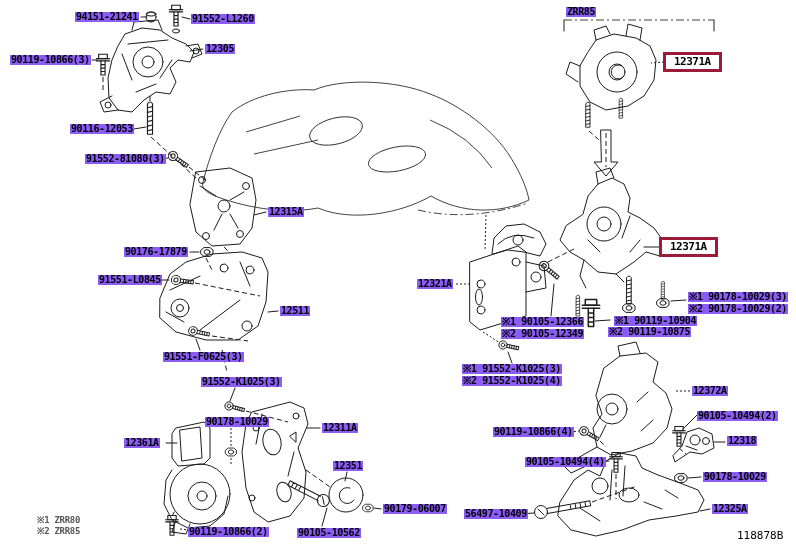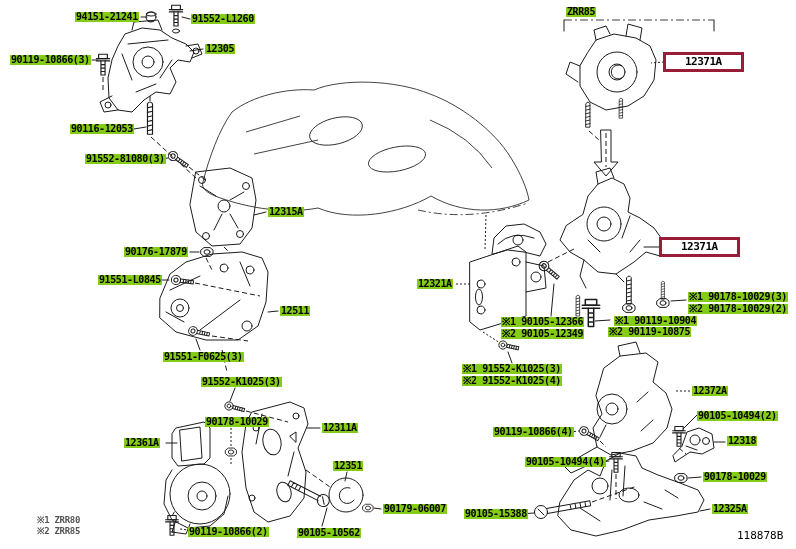--- a/index.html
+++ b/index.html
@@ -15,7 +15,7 @@
   svg .ddot { stroke:#2e2e2e; stroke-width:0.9; fill:none; stroke-dasharray:8 3 2 3; }
   .lbl {
     position:absolute; font-weight:bold; font-size:10px; line-height:10px;
-    letter-spacing:-0.4px; color:#000; background:#84cc16; padding:0 1px; white-space:nowrap;
+    letter-spacing:-0.4px; color:#000; background:#8b5cf6; padding:0 1px; white-space:nowrap;
   }
   .hl {
     position:absolute; font-weight:bold; font-size:11px; line-height:12px;

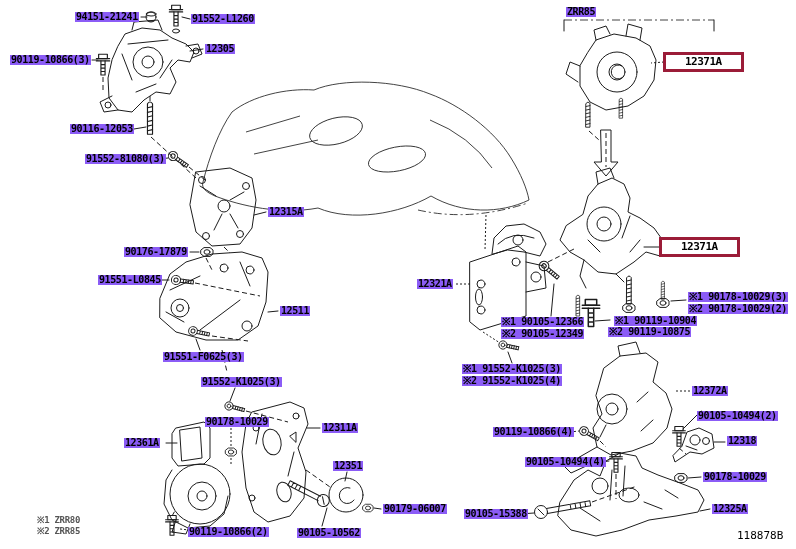--- a/index.html
+++ b/index.html
@@ -19,7 +19,7 @@
   }
   .hl {
     position:absolute; font-weight:bold; font-size:11px; line-height:12px;
-    letter-spacing:-0.5px; color:#000; background:#fff; padding:1px 19px;
+    letter-spacing:-0.5px; color:#000; background:#fff; padding:1px 8px;
     border:3px solid var(--hl, #9b1c38); white-space:nowrap;
   }
   .legend {

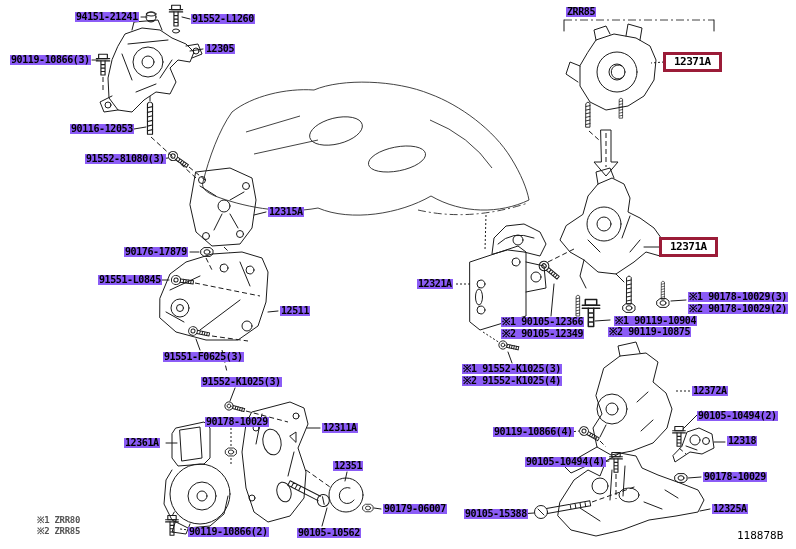--- a/index.html
+++ b/index.html
@@ -334,7 +334,7 @@
 <div class="lbl" style="left:525px;top:457px">90105-10494(4)</div>
 <div class="lbl" style="left:703px;top:472px">90178-10029</div>
 <div class="lbl" style="left:712px;top:504px">12325A</div>
-<div class="lbl" style="left:464px;top:509px">90105-15388</div>
+<div class="lbl" style="left:464px;top:509px">56497-10409</div>
 
 <div class="legend" style="left:12px;top:515px">※1 ZRR80</div>
 <div class="legend" style="left:12px;top:526px">※2 ZRR85</div>

